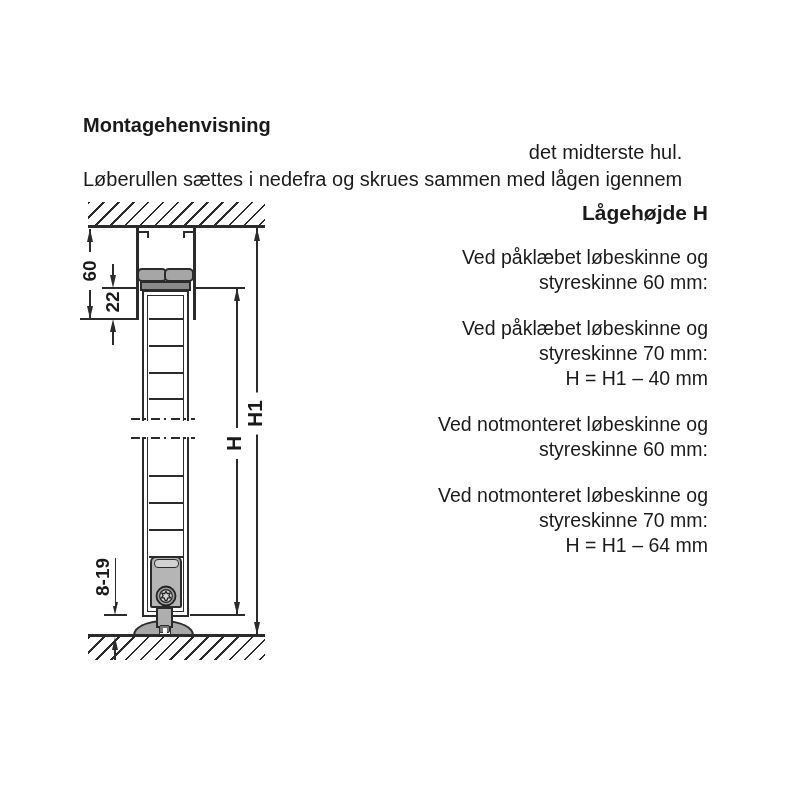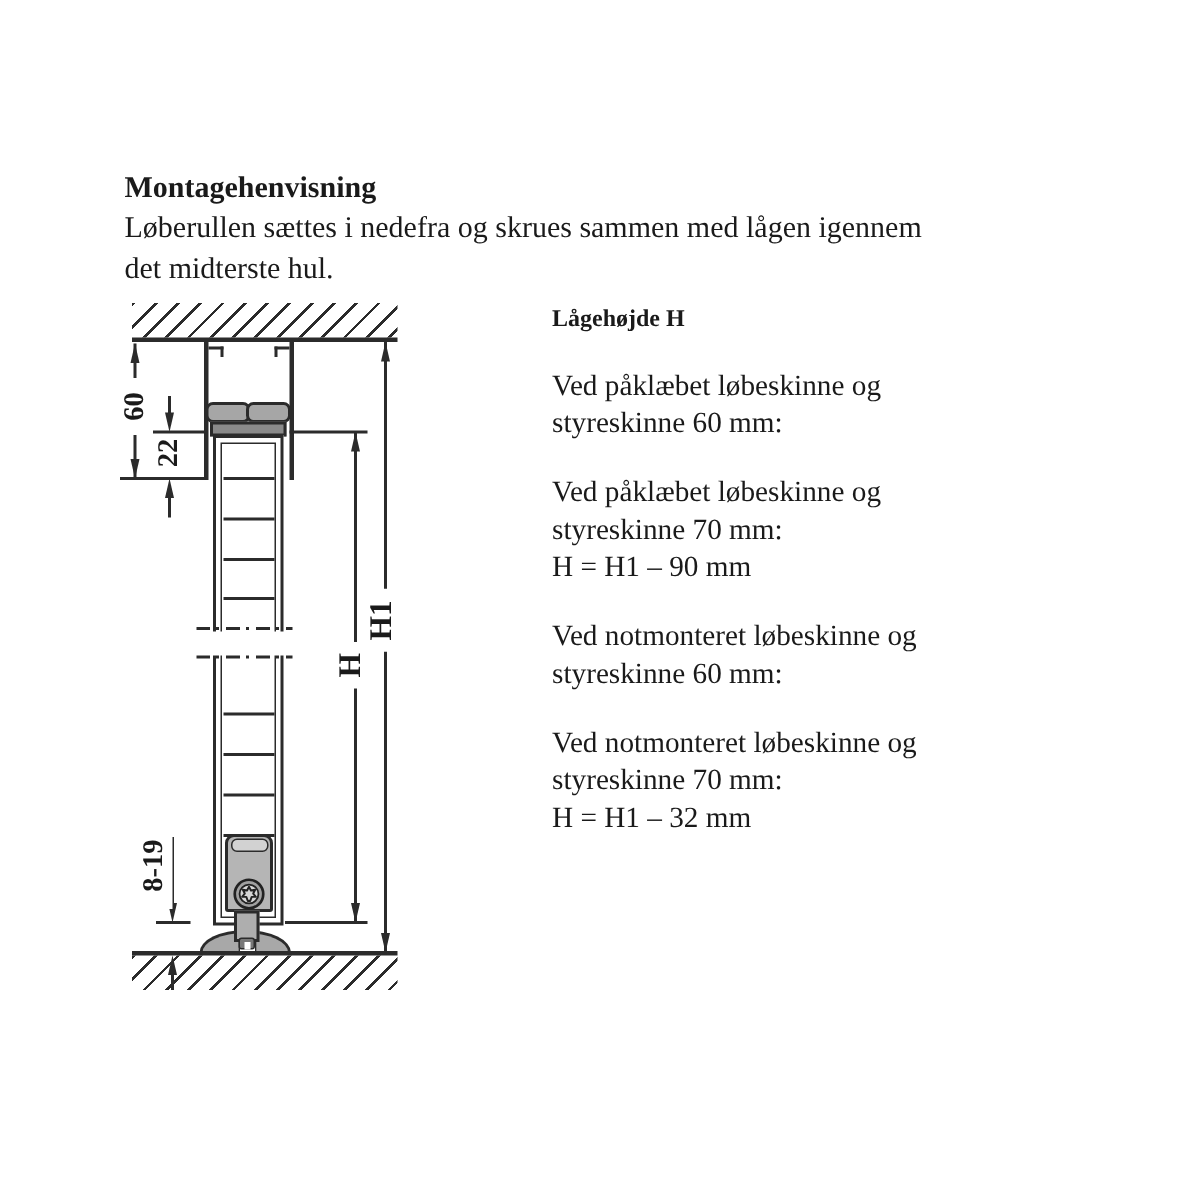--- a/index.html
+++ b/index.html
@@ -5,7 +5,7 @@
   html,body{margin:0;padding:0;background:#fff;}
   .page{
     position:relative;width:768px;height:800px;background:#fff;overflow:hidden;
-    font-family:Liberation Serif, serif;color:var(--text,#1a1a1a);
+    font-family:Liberation Sans, sans-serif;color:var(--text,#1a1a1a);text-align:right;
   }
   .abs{position:absolute;}
   

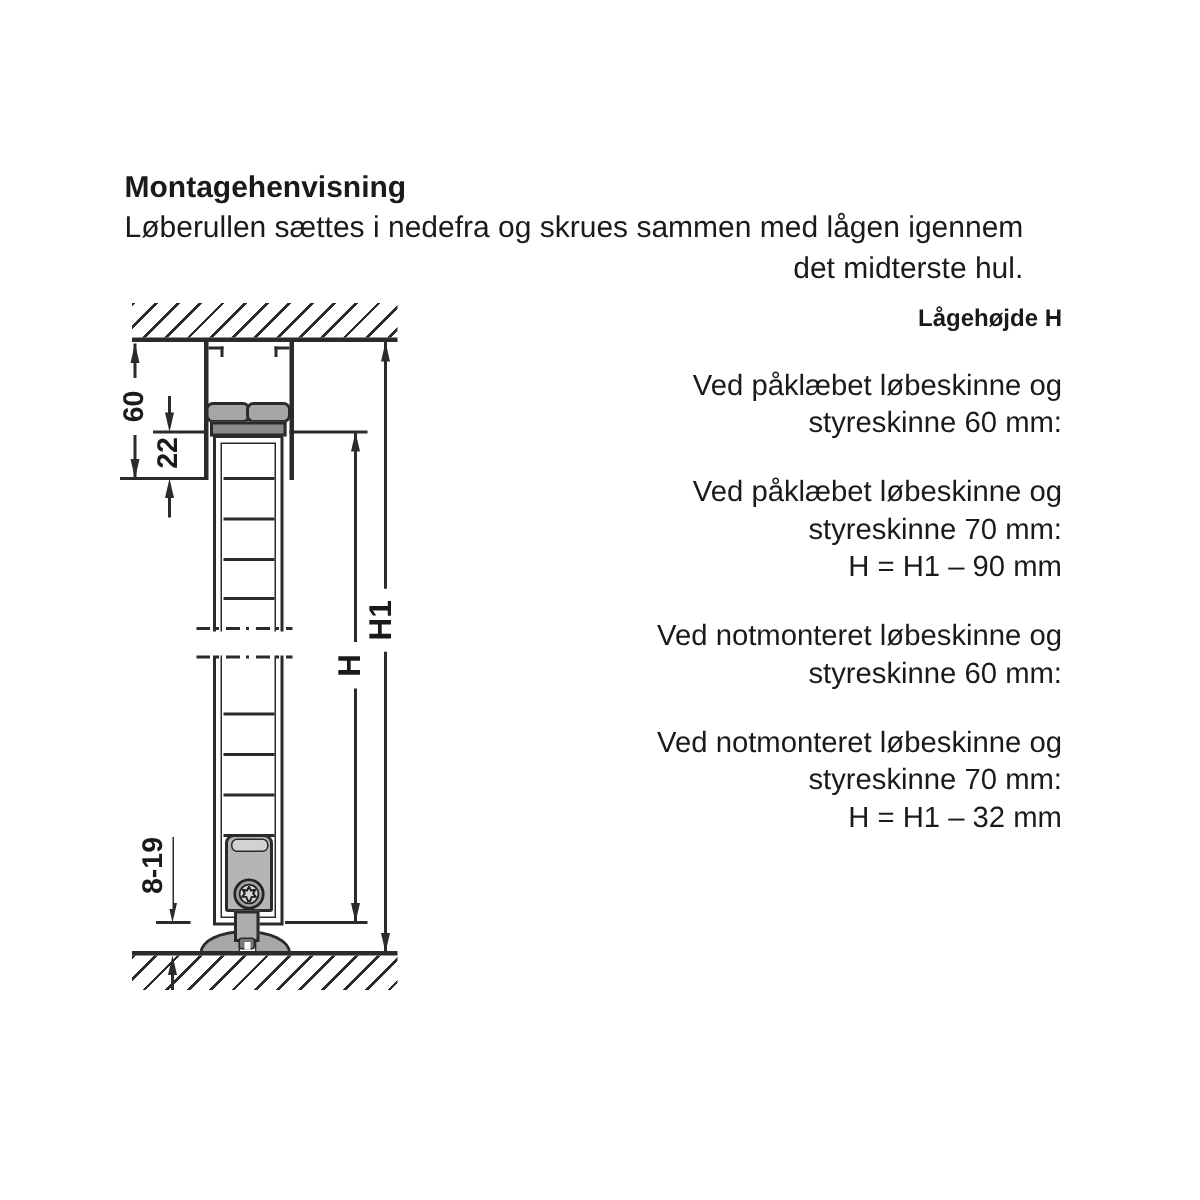--- a/index.html
+++ b/index.html
@@ -44,8 +44,8 @@
 
   <div class="abs hdr-title">Montagehenvisning</div>
   <div class="abs hdr-body">
+    <div>det midterste hul.</div>
     <div>Løberullen sættes i nedefra og skrues sammen med lågen igennem</div>
-    <div>det midterste hul.</div>
   </div>
 
   <div class="abs info">

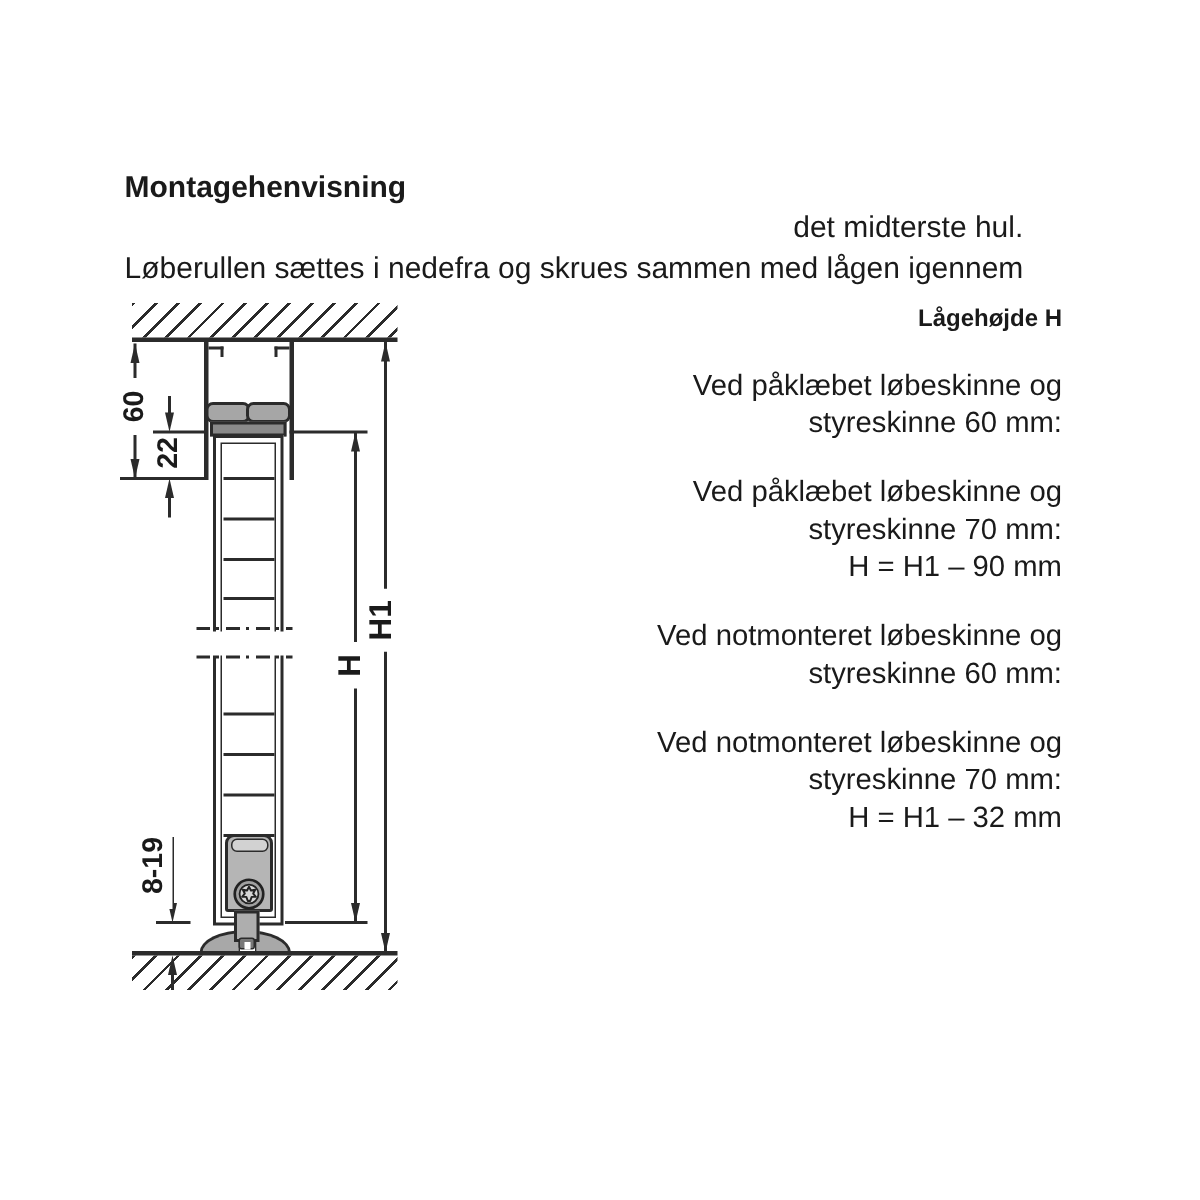--- a/index.html
+++ b/index.html
@@ -12,7 +12,7 @@
   .hdr-title{left:83px;top:112px;font-size:20px;font-weight:bold;line-height:27px;}
   .hdr-body{left:83px;top:139px;font-size:20px;line-height:27px;white-space:nowrap;}
   .info{left:368px;top:200px;width:340px;}
-  .info-heading{font-size:16px;font-weight:bold;line-height:25px;margin:0 0 20px 0;}
+  .info-heading{font-size:21px;font-weight:bold;line-height:25px;margin:0 0 20px 0;}
   .info p{margin:0 0 21px 0;font-size:19.5px;line-height:25px;}
   .info p span{display:block;}
   

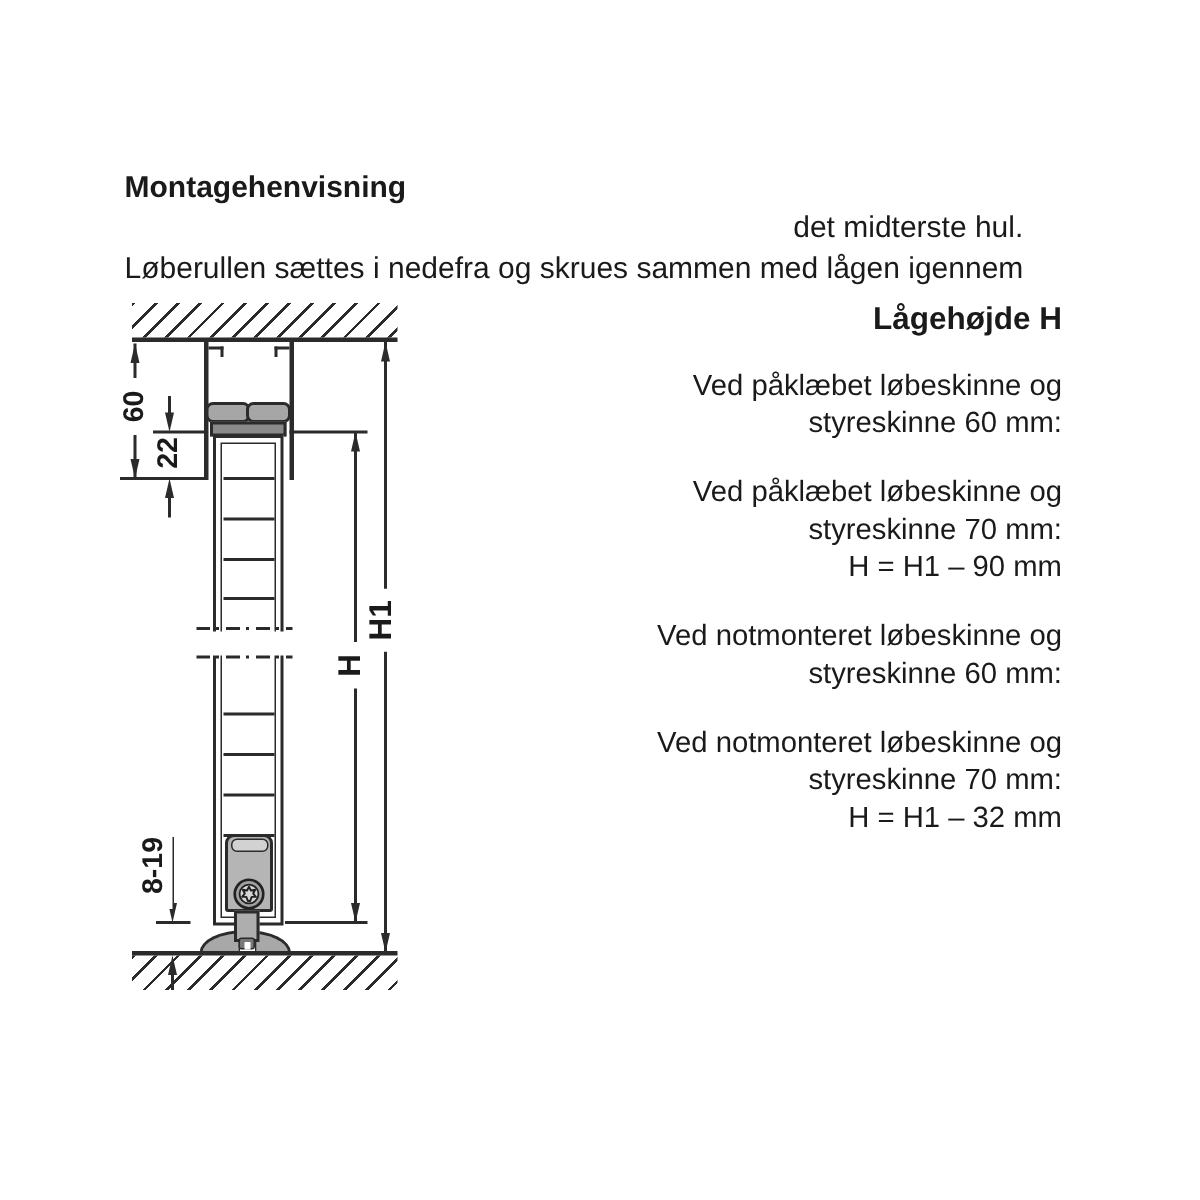--- a/index.html
+++ b/index.html
@@ -57,7 +57,7 @@
     <p>
       <span>Ved påklæbet løbeskinne og</span>
       <span>styreskinne 70 mm:</span>
-      <span>H = H1 – 90 mm</span>
+      <span>H = H1 – 40 mm</span>
     </p>
     <p>
       <span>Ved notmonteret løbeskinne og</span>

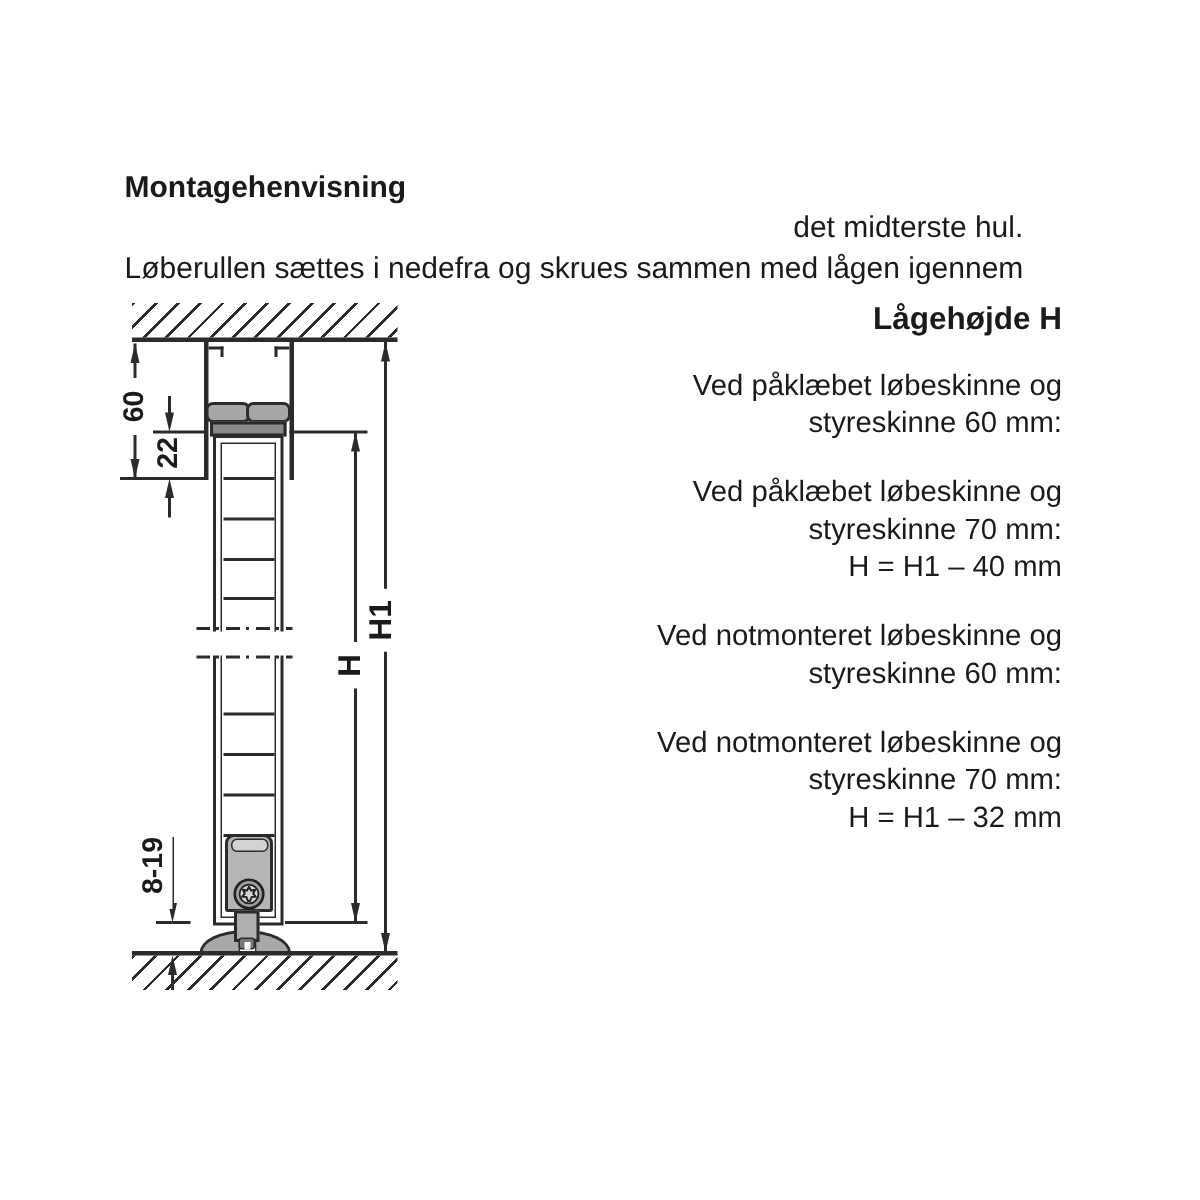--- a/index.html
+++ b/index.html
@@ -66,7 +66,7 @@
     <p>
       <span>Ved notmonteret løbeskinne og</span>
       <span>styreskinne 70 mm:</span>
-      <span>H = H1 – 32 mm</span>
+      <span>H = H1 – 64 mm</span>
     </p>
   </div>
 

